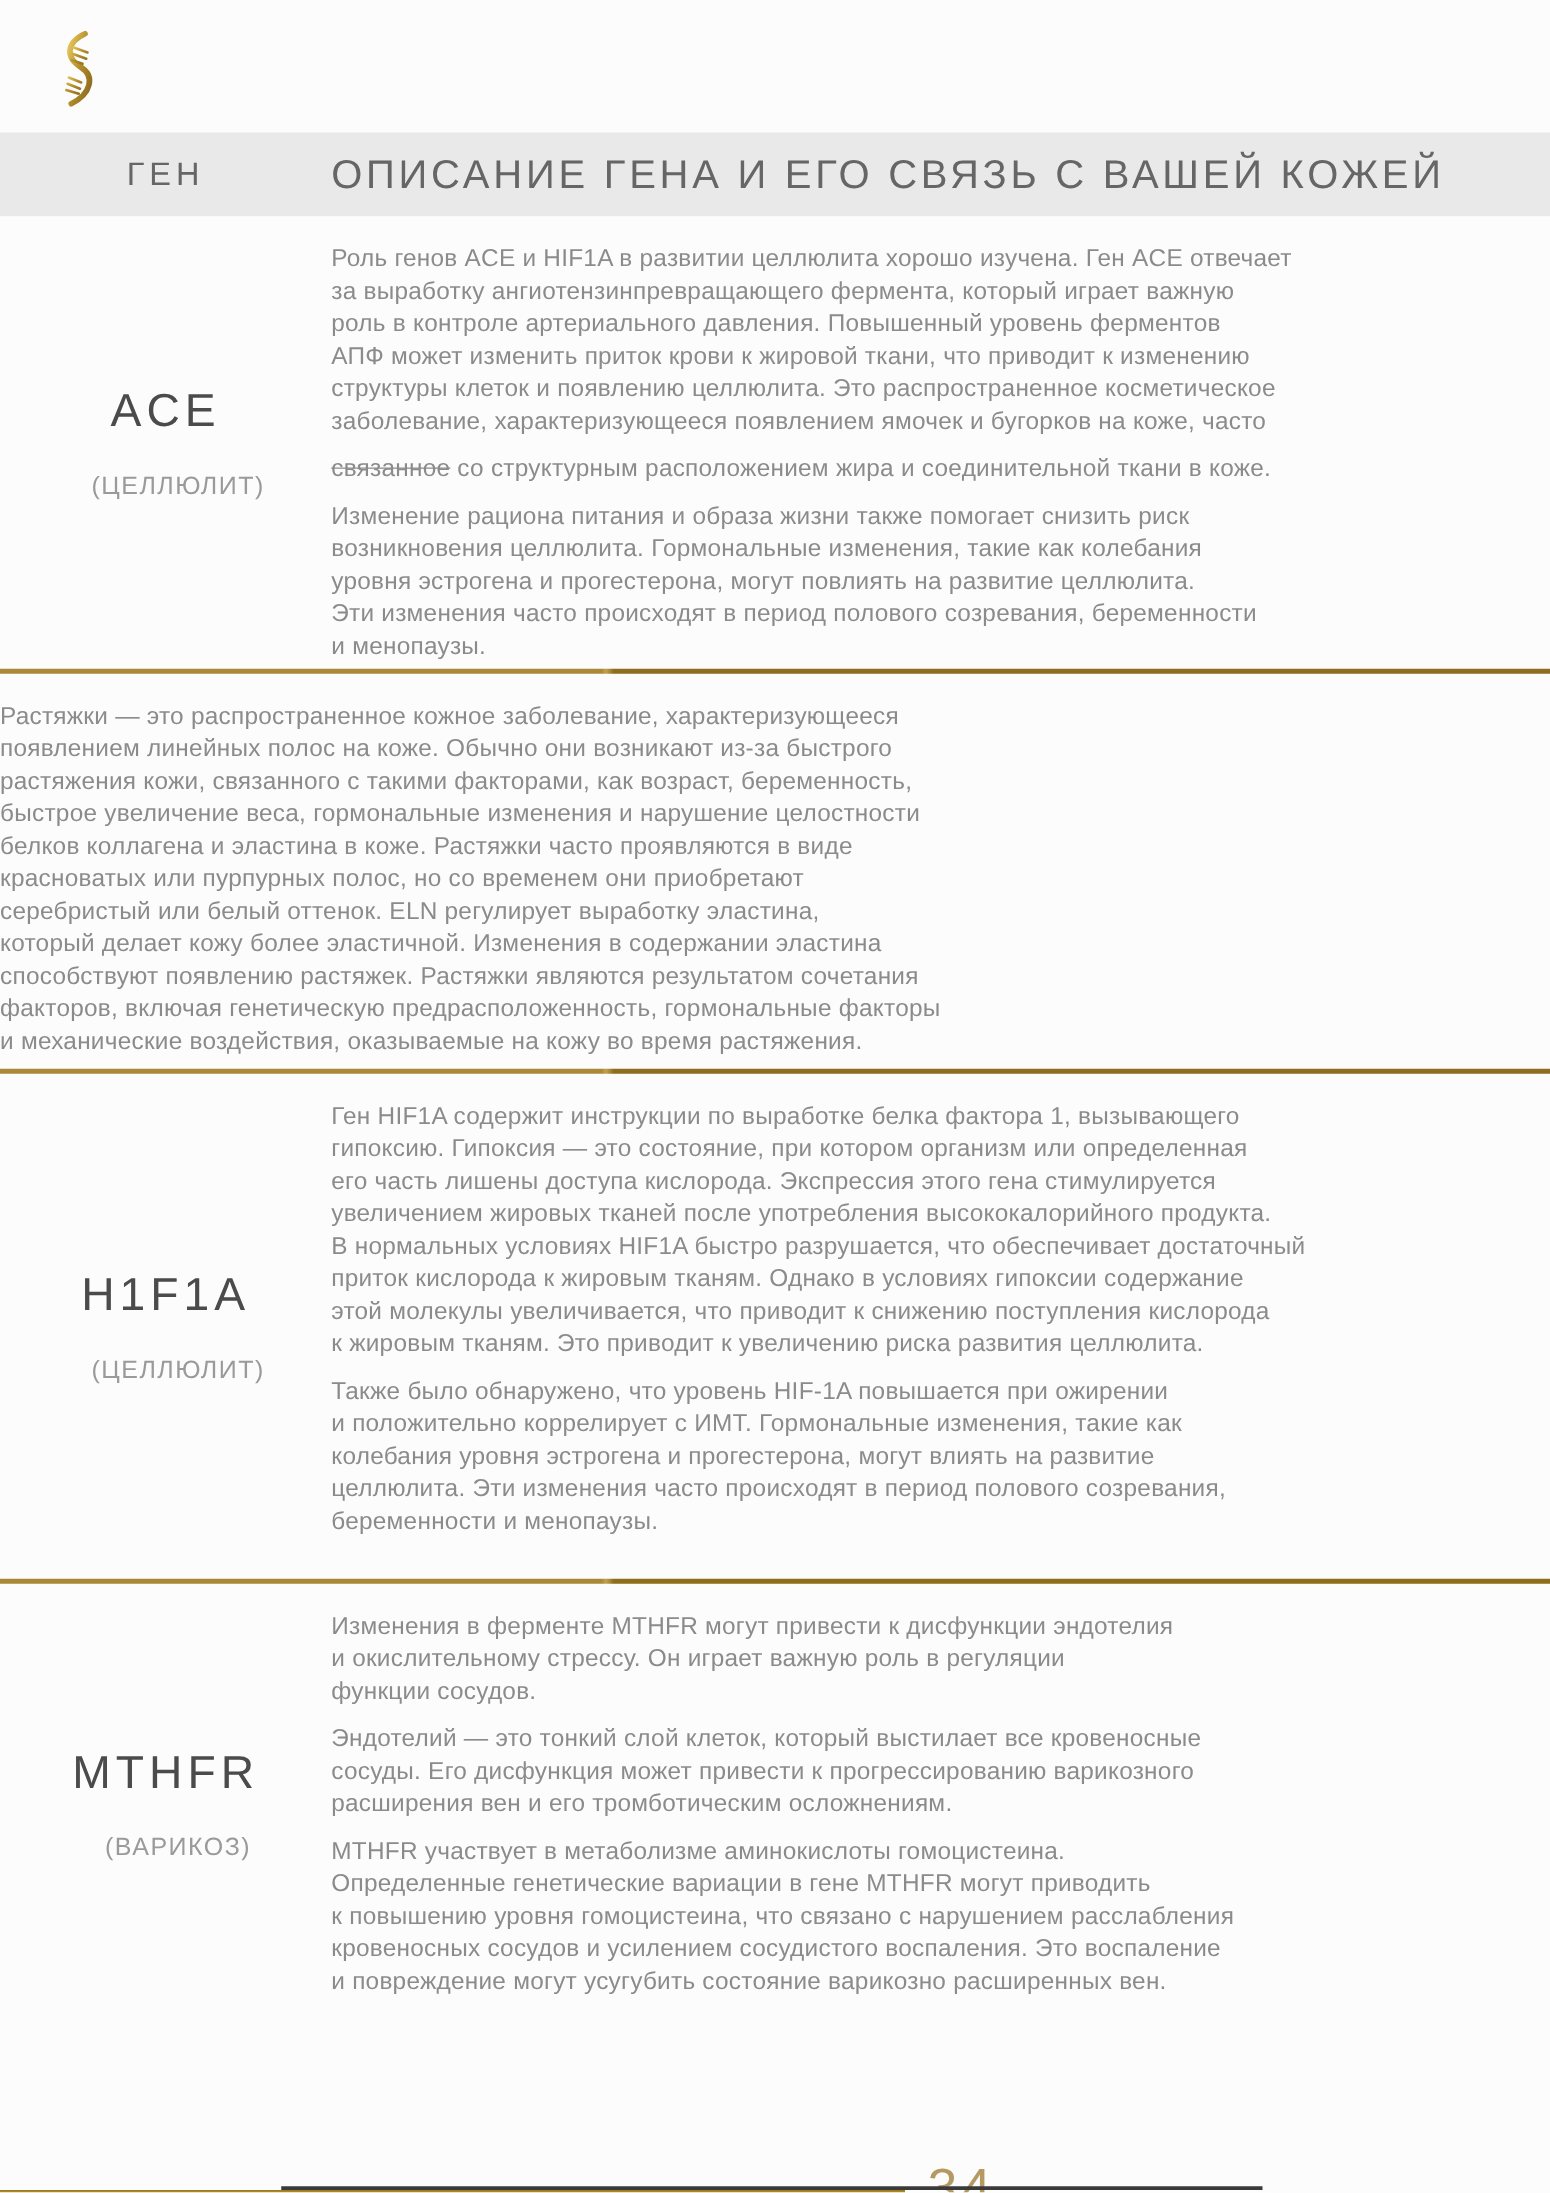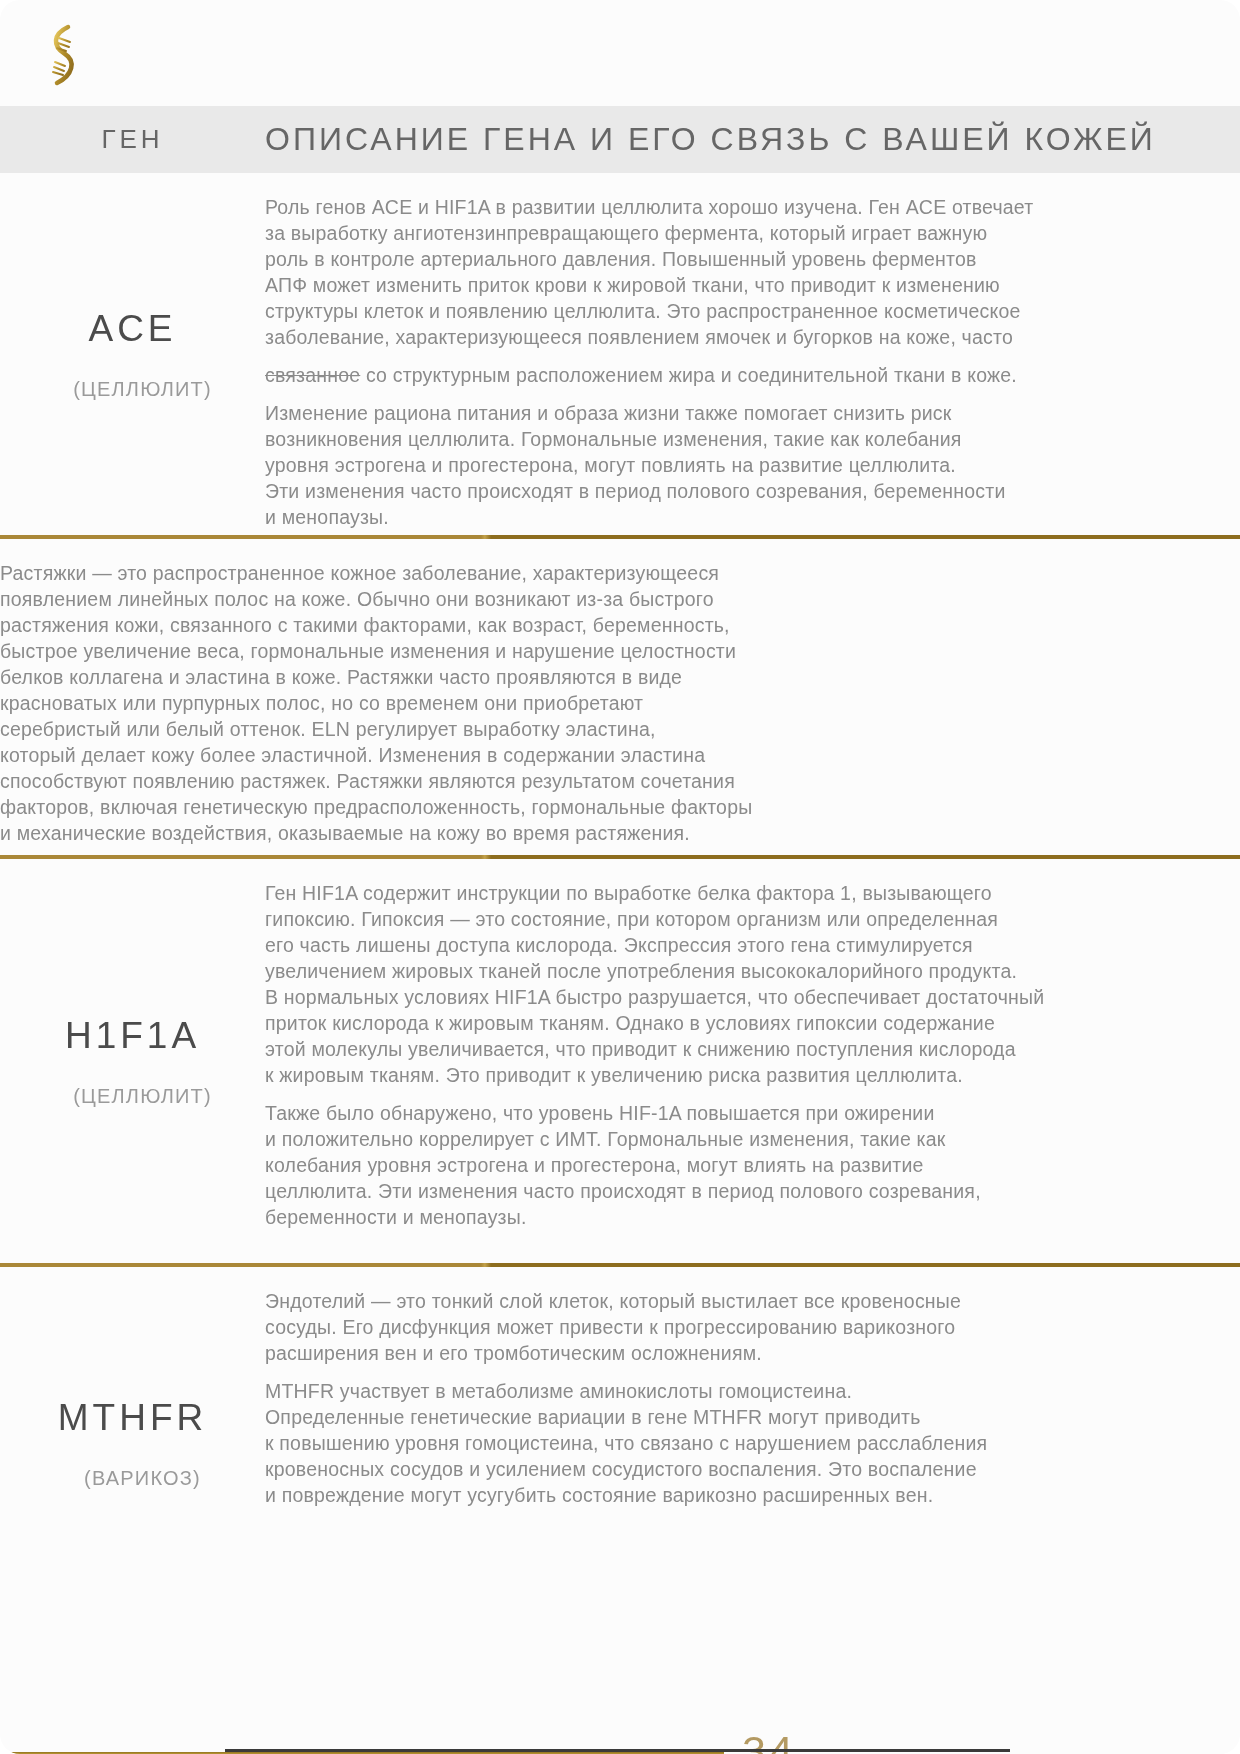--- a/index.html
+++ b/index.html
@@ -10,7 +10,7 @@
   }
   .page{
     position:relative;width:1240px;height:1754px;
-    background:#fcfcfc;overflow:hidden;border-radius:20px;
+    background:#fcfcfc;overflow:hidden;
   }
   
   .logo{position:absolute;top:24px;left:44px;width:34px;height:64px;}

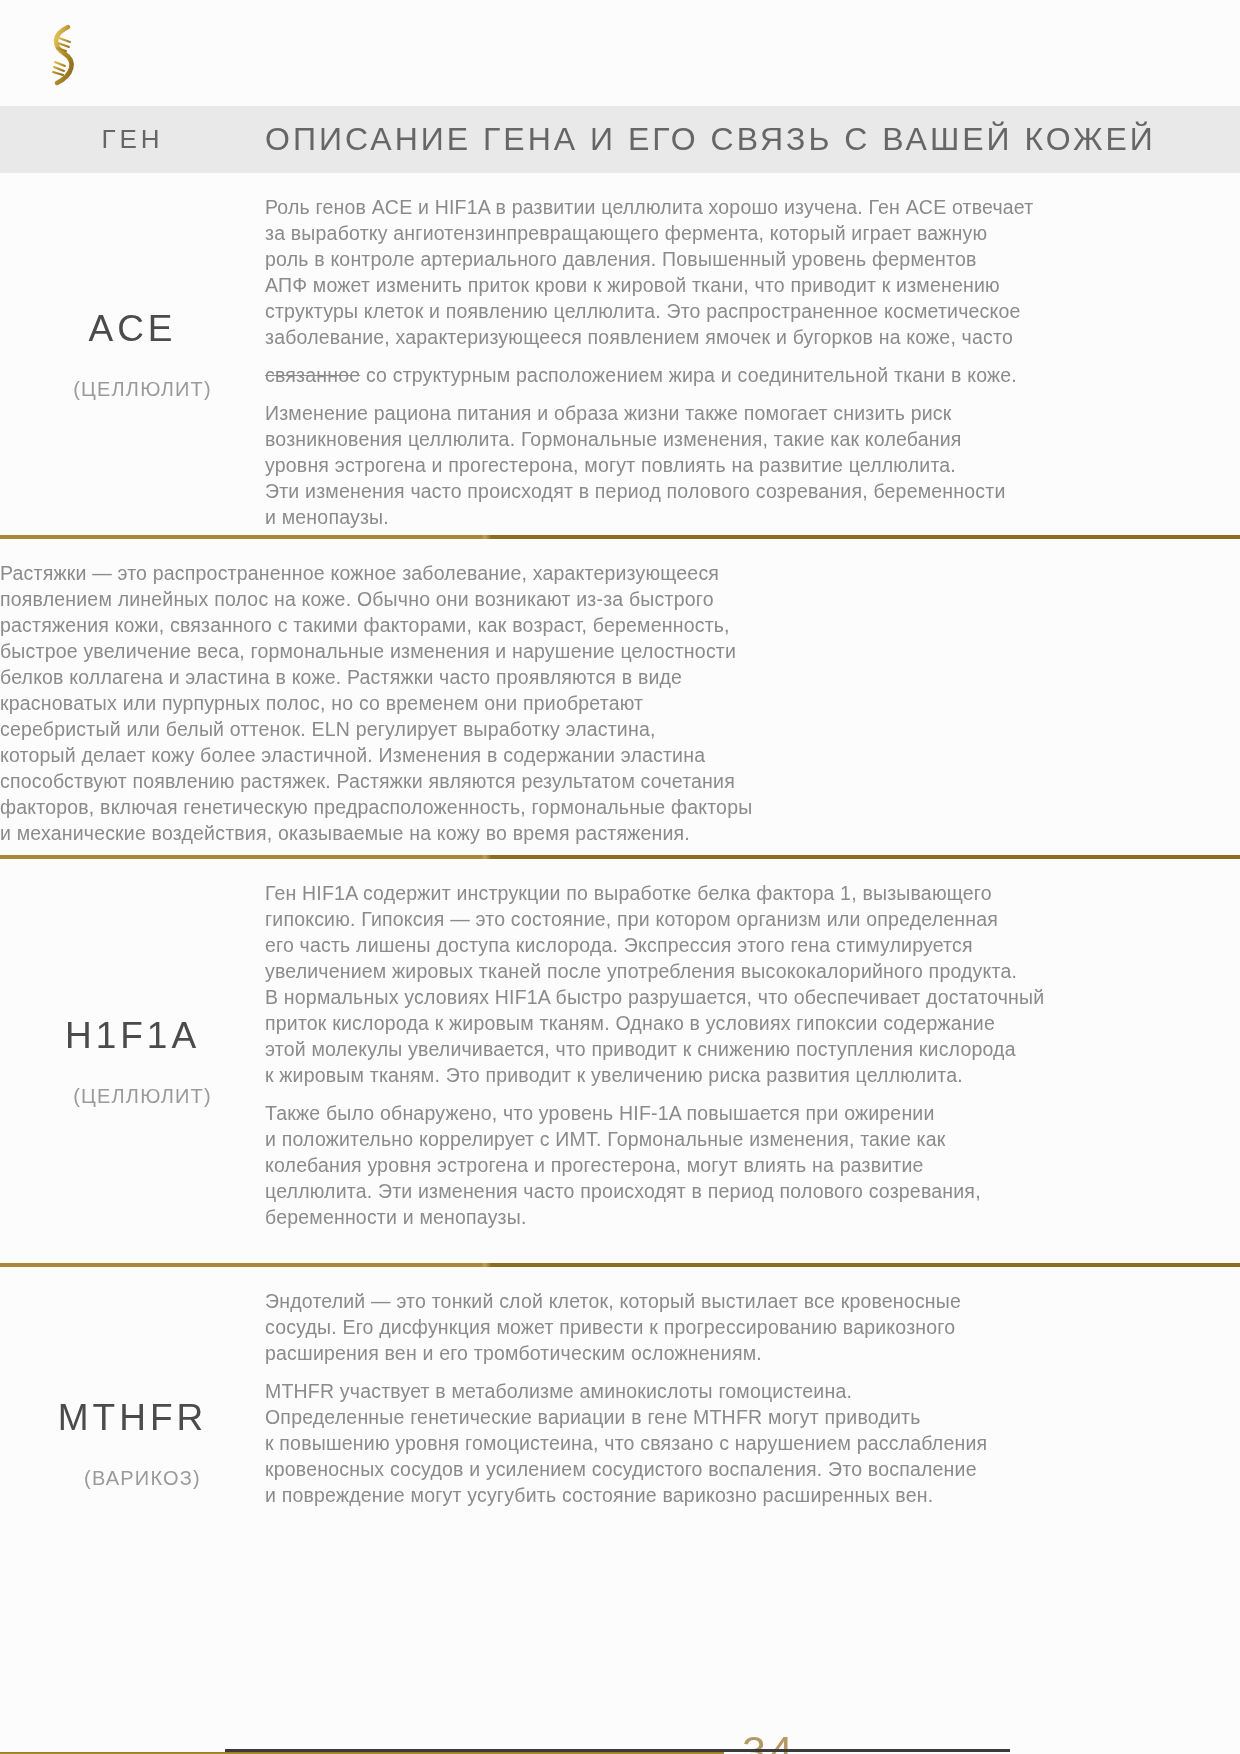--- a/index.html
+++ b/index.html
@@ -176,6 +176,9 @@
         <div class="gene-condition">(ВАРИКОЗ)</div>
       </div>
       <div class="right-cell">
+        <div class="para">Изменения в ферменте MTHFR могут привести к дисфункции эндотелия
+и окислительному стрессу. Он играет важную роль в регуляции
+функции сосудов.</div>
         <div class="para">Эндотелий — это тонкий слой клеток, который выстилает все кровеносные
 сосуды. Его дисфункция может привести к прогрессированию варикозного
 расширения вен и его тромботическим осложнениям.</div>

